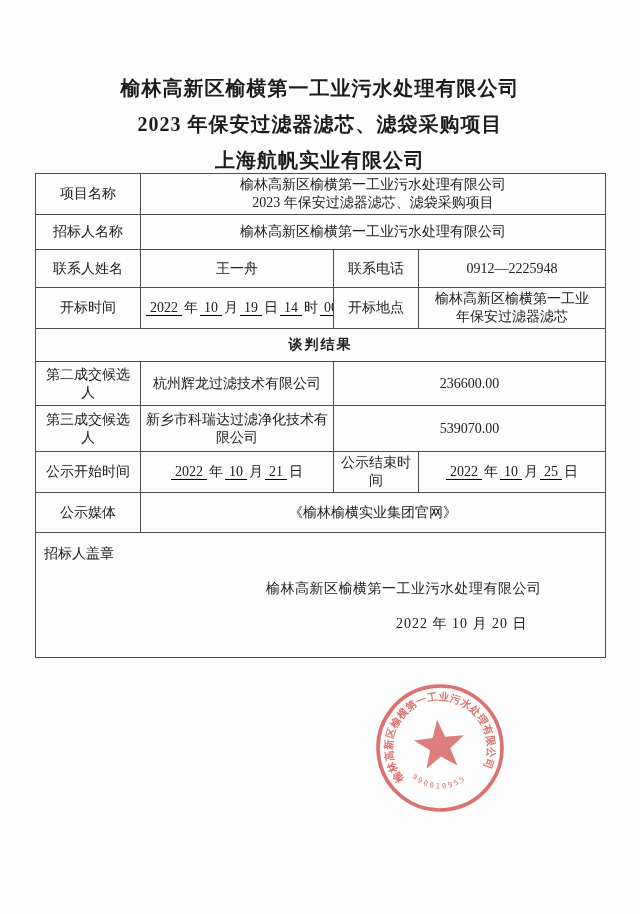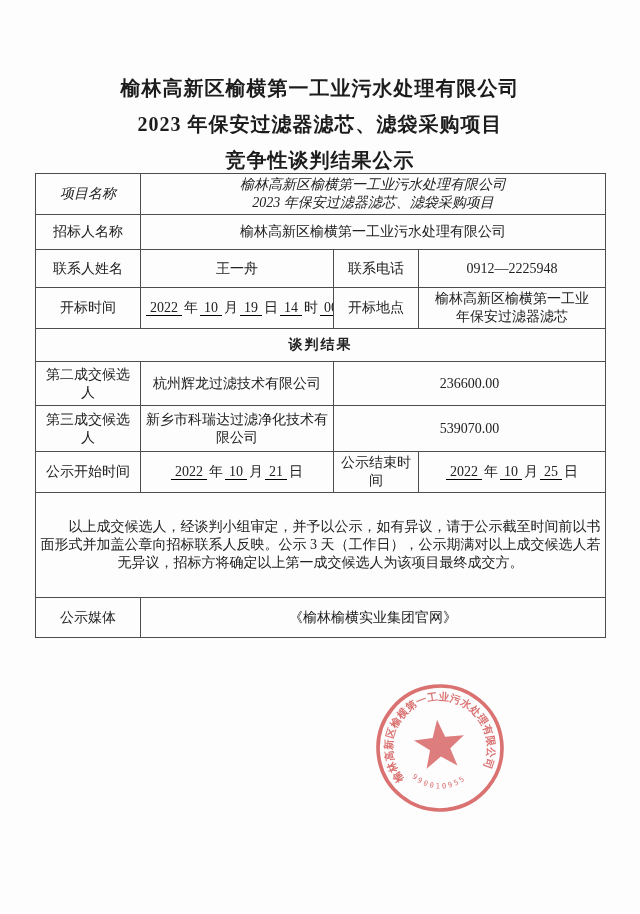--- a/index.html
+++ b/index.html
@@ -80,7 +80,7 @@
   <div class="titles">
     <div class="title-line">榆林高新区榆横第一工业污水处理有限公司</div>
     <div class="title-line">2023 年保安过滤器滤芯、滤袋采购项目</div>
-    <div class="title-line">竞争性谈判结果公示</div>
+    <div class="title-line">上海航帆实业有限公司</div>
   </div>
 
   <table class="main">

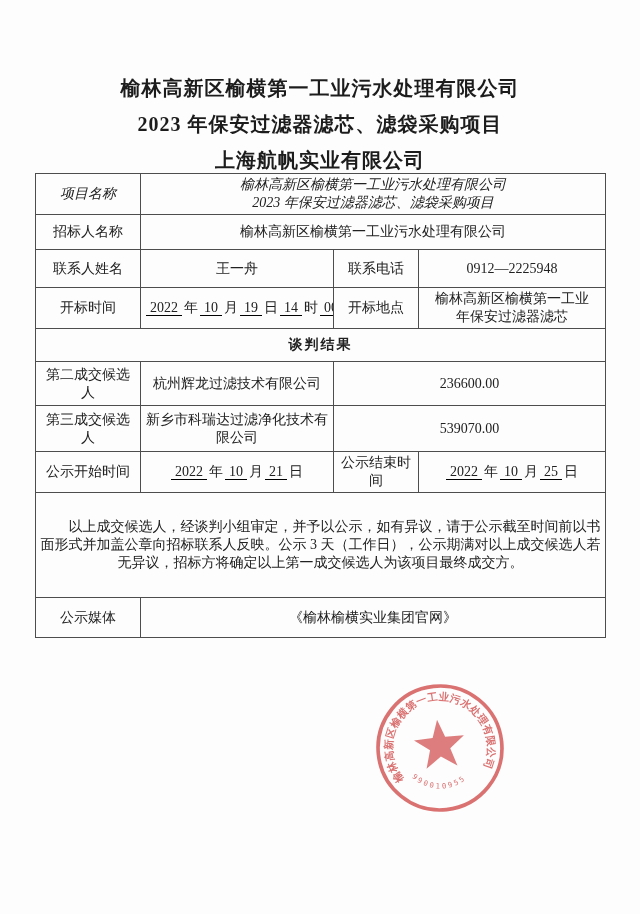--- a/index.html
+++ b/index.html
@@ -34,7 +34,7 @@
     overflow:hidden;
   }
   td.lab{text-align:center;}
-  .r1{height:39px;font-style:italic;}
+  .r1{height:39px;}
   .r2{height:35px;}
   .r3{height:38px;}
   .r4{height:37px;}

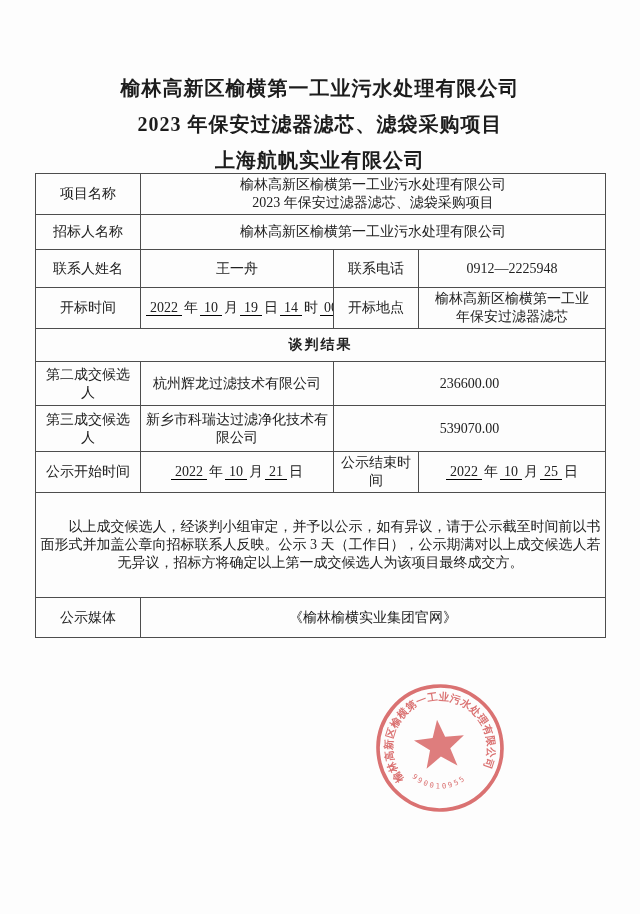--- a/index.html
+++ b/index.html
@@ -153,9 +153,6 @@
       </td>
     </tr>
 
-    <tr class="r11">
-      <td colspan="4" class="para">以上成交候选人，经谈判小组审定，并予以公示，如有异议，请于公示截至时间前以书面形式并加盖公章向招标联系人反映。公示 3 天（工作日），公示期满对以上成交候选人若无异议，招标方将确定以上第一成交候选人为该项目最终成交方。</td>
-    </tr>
 
     <tr class="r12">
       <td class="lab">公示媒体</td>

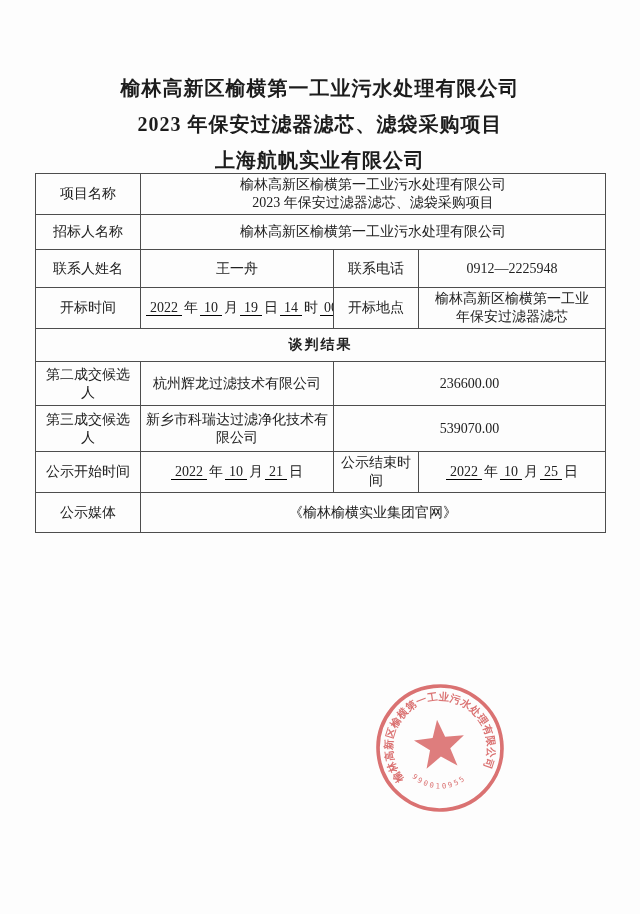--- a/index.html
+++ b/index.html
@@ -159,6 +159,13 @@
       <td colspan="3">《榆林榆横实业集团官网》</td>
     </tr>
 
+    <tr class="r13">
+      <td colspan="4" class="sig">
+        <div class="sig-label">招标人盖章</div>
+        <div class="sig-company">榆林高新区榆横第一工业污水处理有限公司</div>
+        <div class="sig-date">2022 年 10 月 20 日</div>
+      </td>
+    </tr>
   </tbody>
     </table>
 

